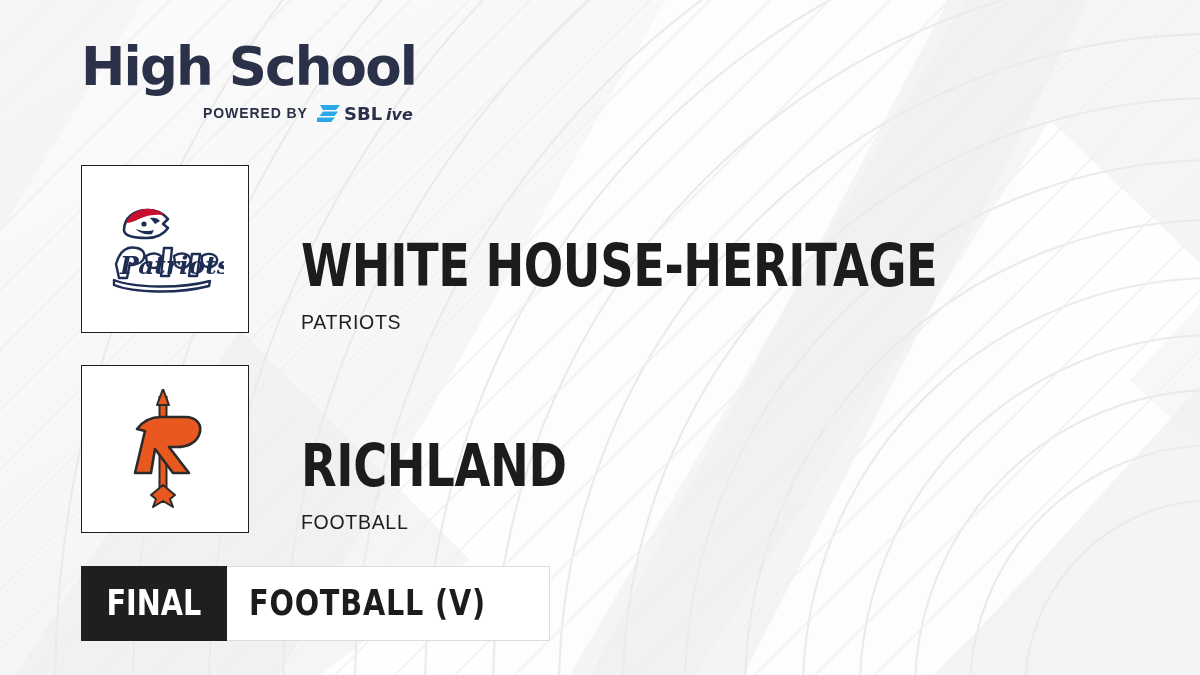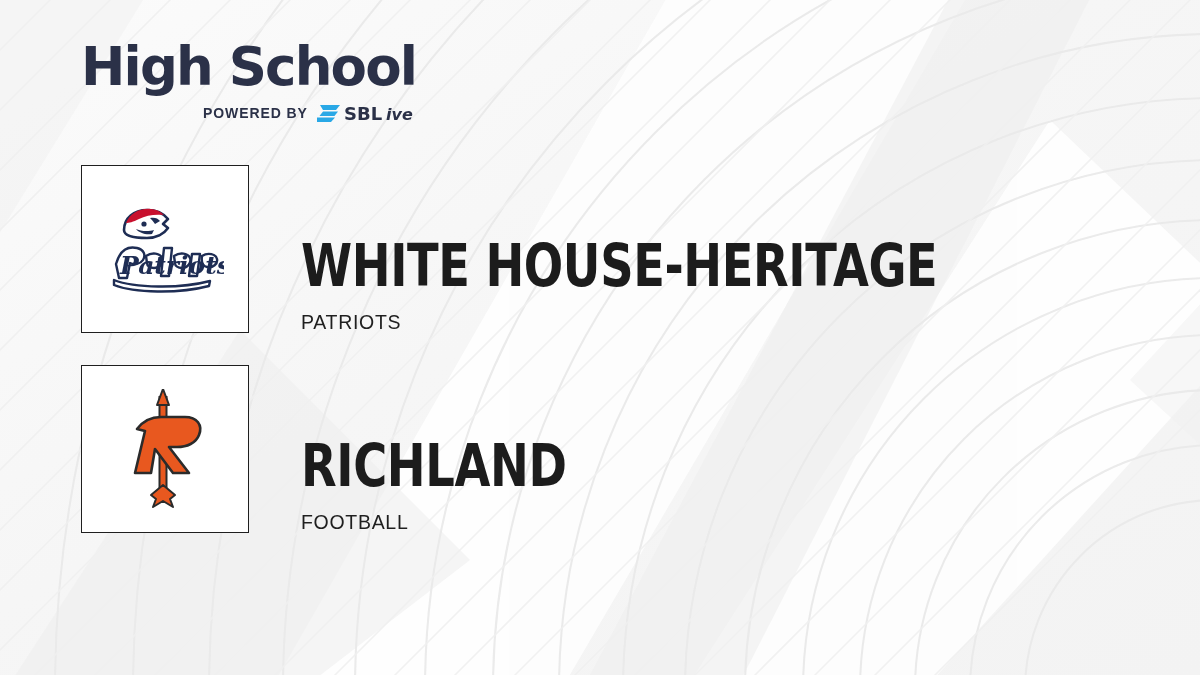--- a/index.html
+++ b/index.html
@@ -331,6 +331,9 @@
 
 
   <div class="statusbar">
+    <div class="status-final">
+      <span class="status-final-text">FINAL</span>
+    </div>
   </div>
 
 </div>

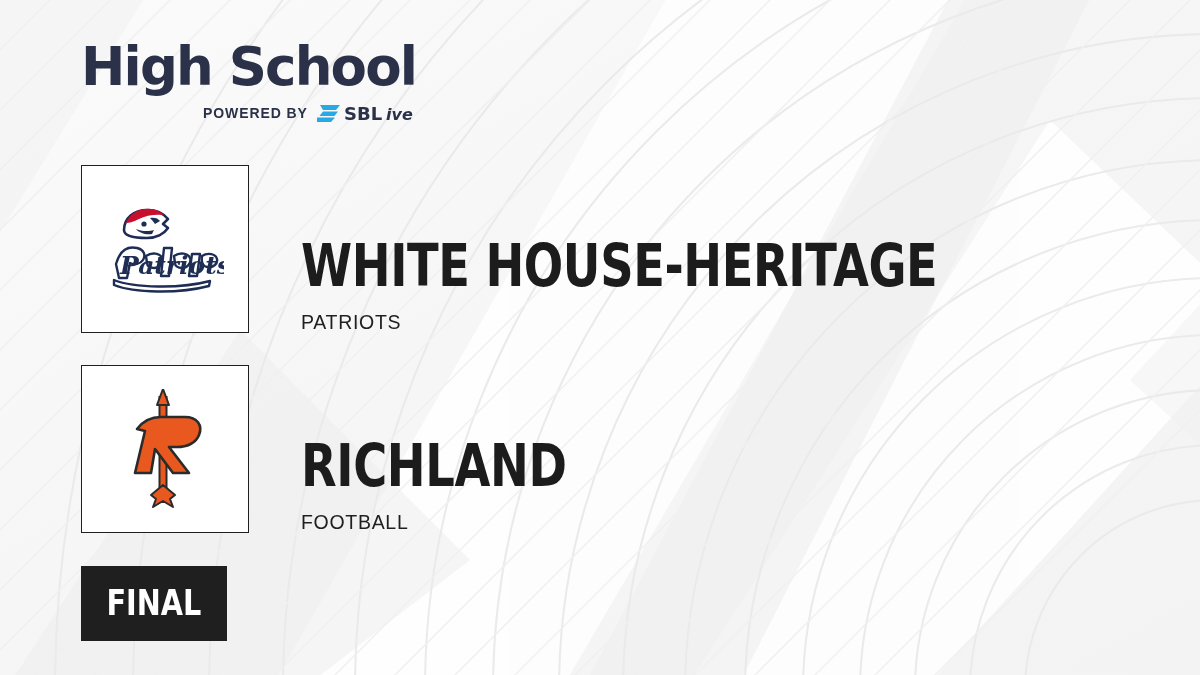--- a/index.html
+++ b/index.html
@@ -334,6 +334,9 @@
     <div class="status-final">
       <span class="status-final-text">FINAL</span>
     </div>
+    <div class="status-sport">
+      <span class="status-sport-text">FOOTBALL (V)</span>
+    </div>
   </div>
 
 </div>

